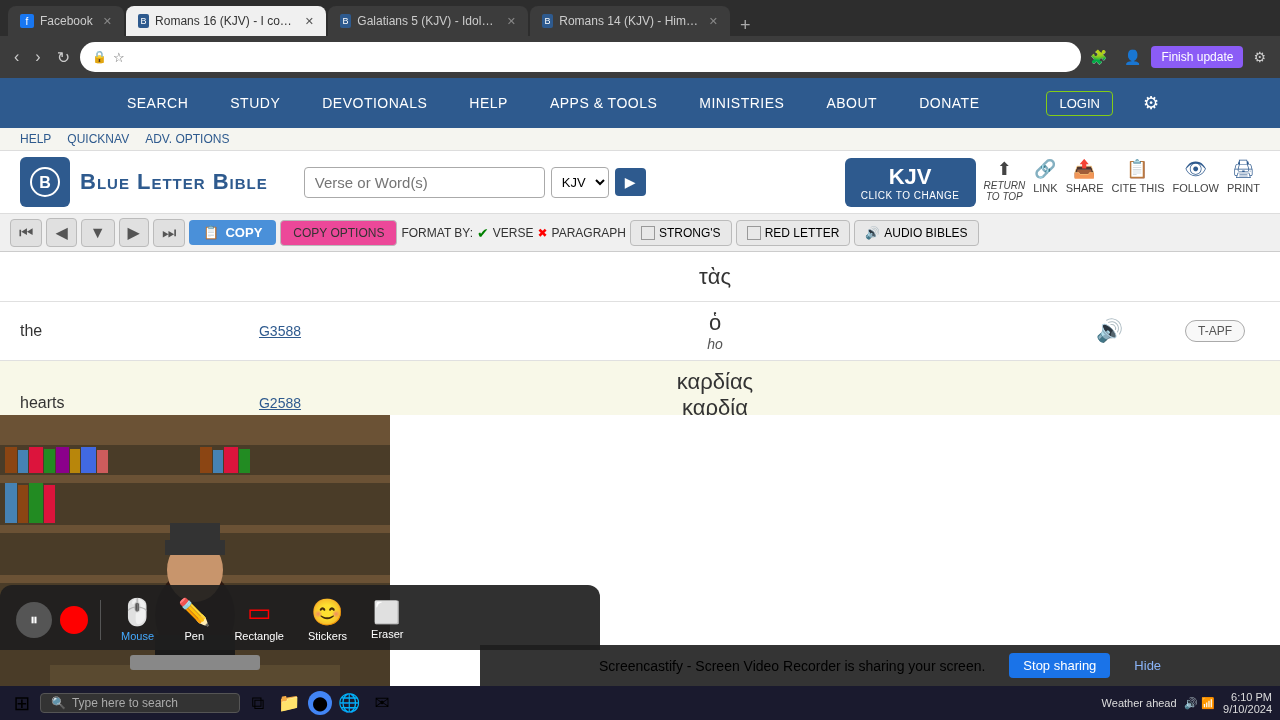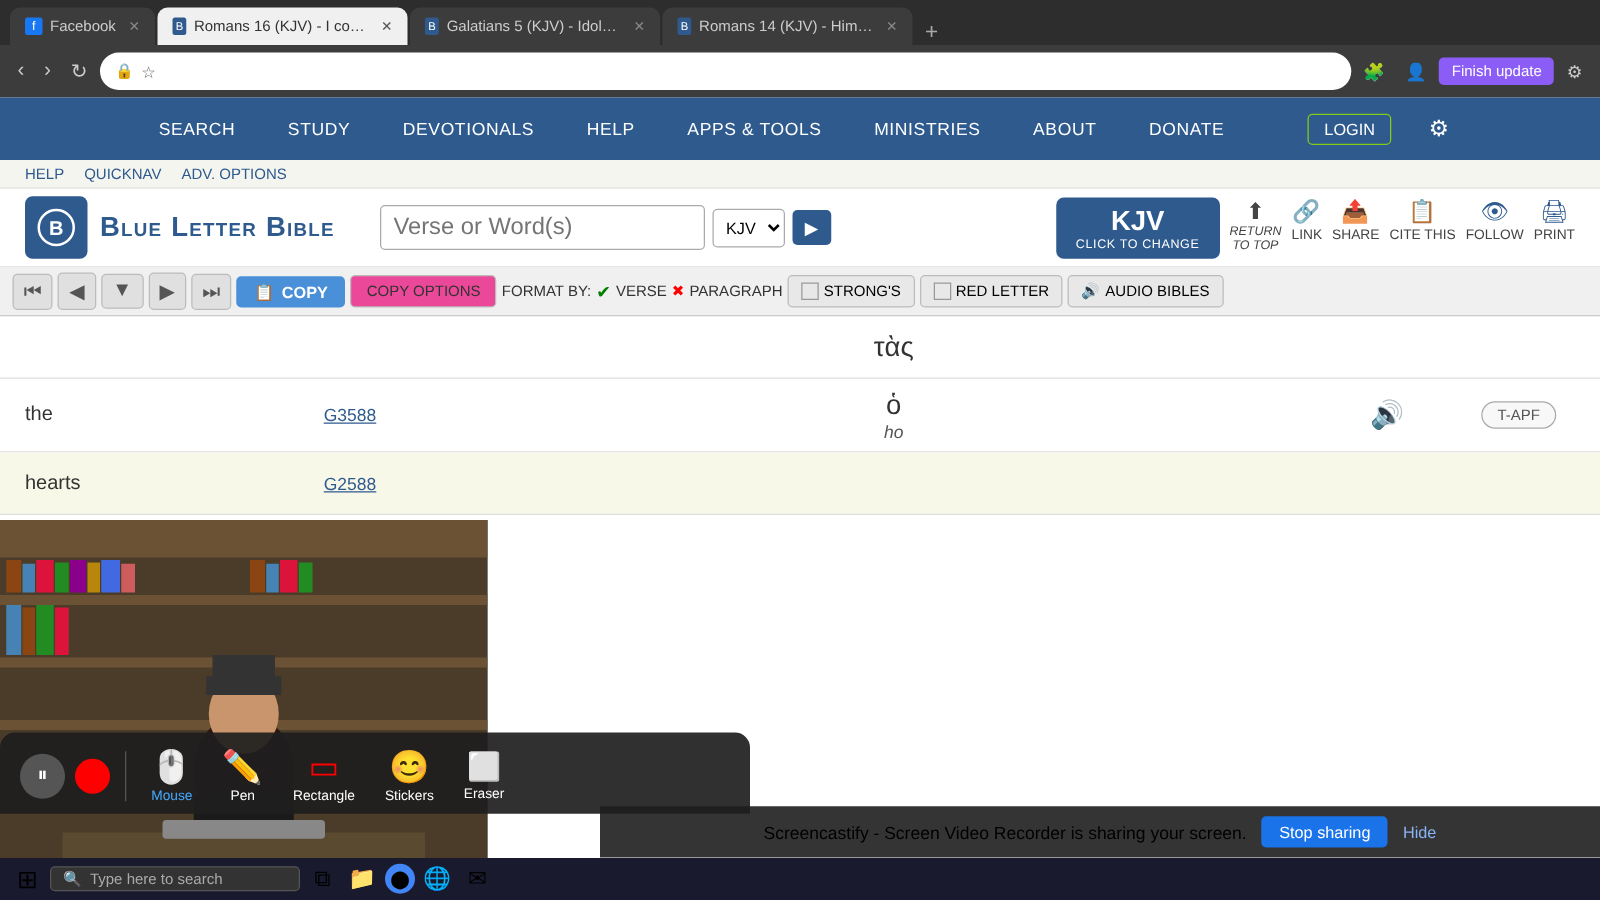--- a/index.html
+++ b/index.html
@@ -35,7 +35,7 @@
     .blb-logo-icon { width: 50px; height: 50px; background: #2e5a8e; border-radius: 6px; display: flex; align-items: center; justify-content: center; color: white; font-size: 20px; }
     .blb-logo-text { font-size: 22px; font-weight: bold; color: #2e5a8e; letter-spacing: 1px; font-variant: small-caps; }
     .blb-search-area { display: flex; align-items: center; gap: 6px; flex: 1; }
-    .blb-input { border: 1px solid #aaa; border-radius: 4px; padding: 6px 10px; font-size: 19px; width: 260px; color: #999; }
+    .blb-input { border: 1px solid #aaa; border-radius: 4px; padding: 6px 10px; font-size: 15px; width: 241px; color: #999; }
     .blb-select { border: 1px solid #aaa; border-radius: 4px; padding: 6px 6px; font-size: 13px; background: #fff; }
     .blb-go-btn { background: #2e5a8e; border: none; color: white; padding: 6px 10px; border-radius: 4px; cursor: pointer; font-size: 14px; }
 

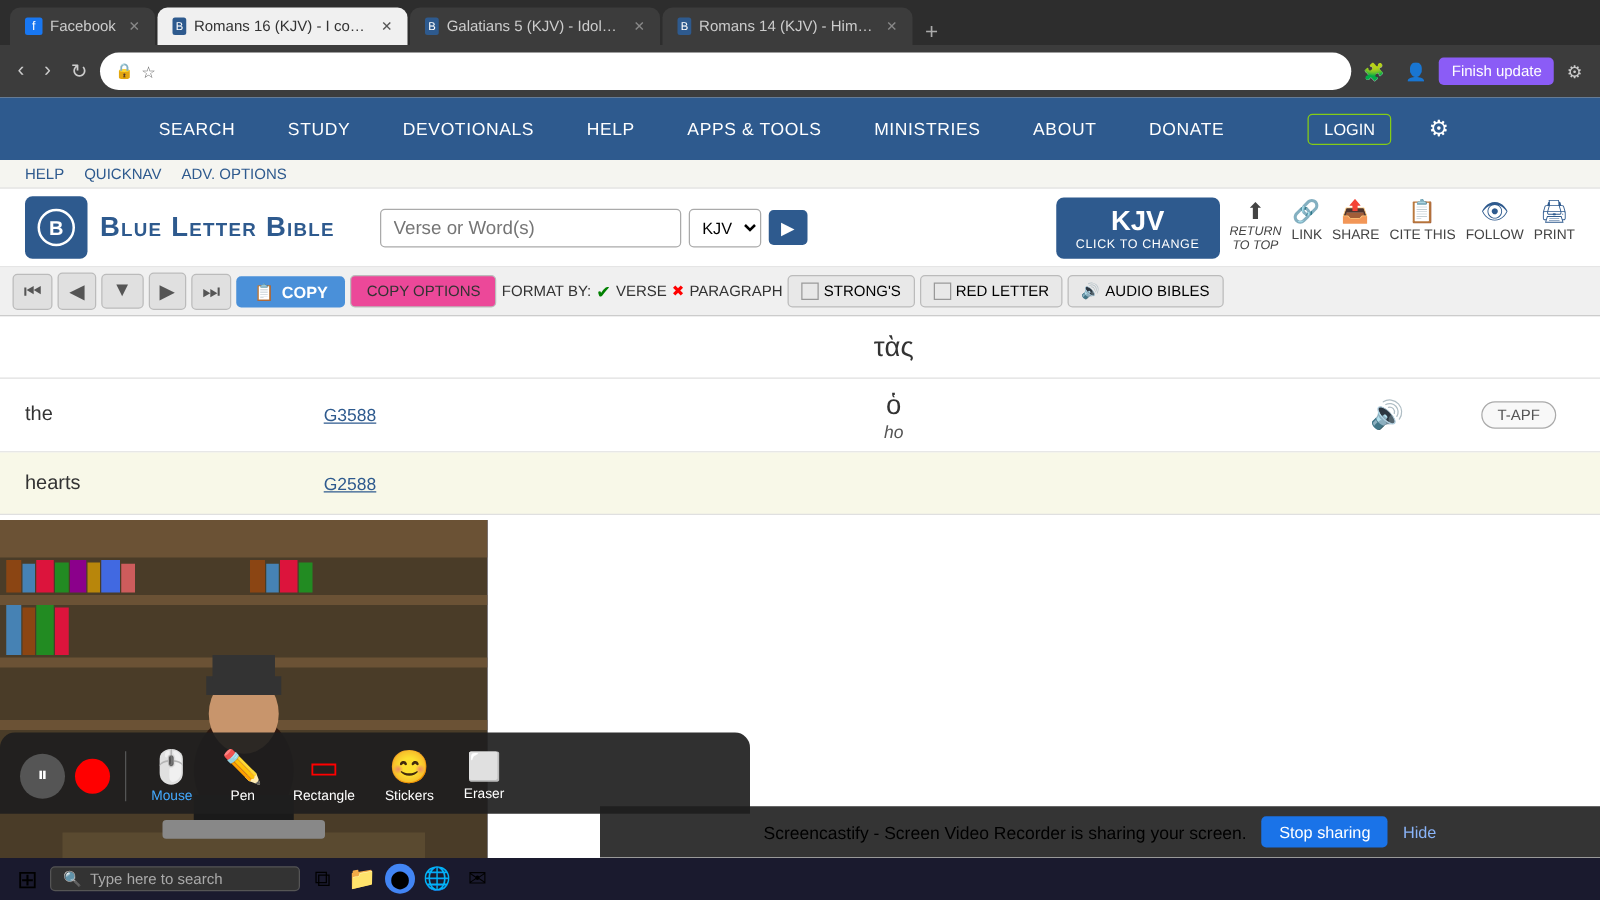--- a/index.html
+++ b/index.html
@@ -289,6 +289,11 @@
       <div class="cell-strongs">
         <a href="#">G2588</a>
       </div>
+      <div class="cell-greek">
+        <span class="greek-main">καρδίας</span>
+        <span class="greek-main">καρδία</span>
+        <span class="greek-trans">kardia</span>
+      </div>
       <div class="cell-audio"></div>
       <div class="cell-type"></div>
     </div>

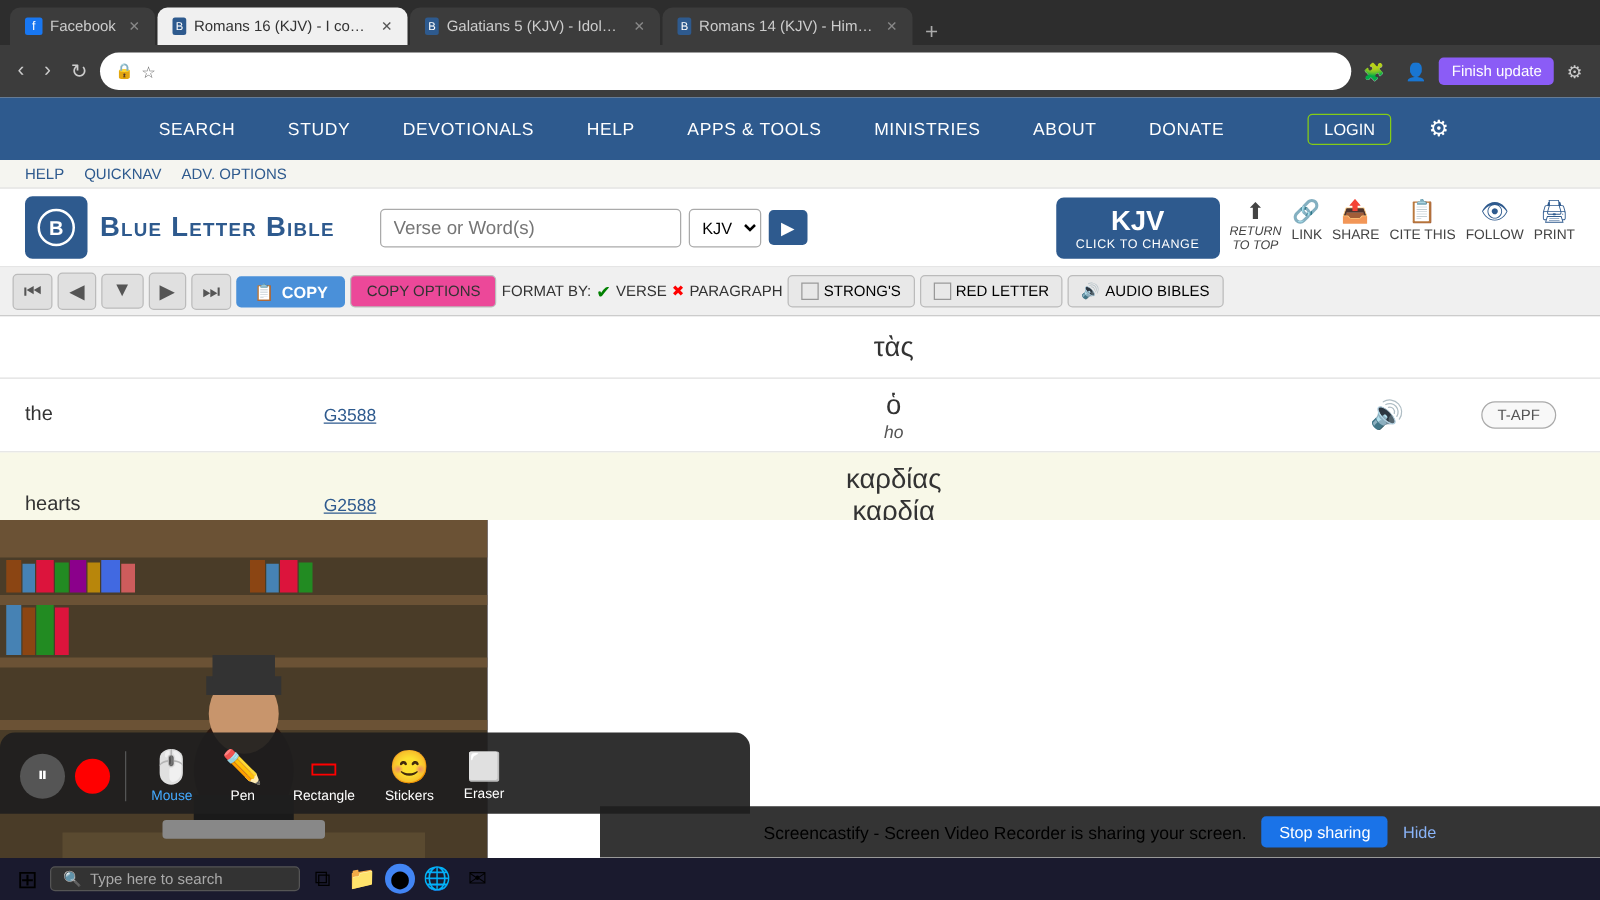--- a/index.html
+++ b/index.html
@@ -89,7 +89,7 @@
     .sc-divider { width: 1px; height: 40px; background: #555; margin: 0 4px; }
 
     
-    .notification-bar { position: fixed; bottom: 34px; left: 480px; right: 0; background: rgba(30,30,30,0.9); display: flex; align-items: center; justify-content: center; gap: 12px; padding: 8px 4px; z-index: 200; }
+    .notification-bar { position: fixed; bottom: 34px; left: 480px; right: 0; background: rgba(30,30,30,0.9); display: flex; align-items: center; justify-content: center; gap: 24px; padding: 8px 4px; z-index: 200; }
     .stop-sharing-btn { background: #1a73e8; color: white; border: none; border-radius: 4px; padding: 5px 14px; font-size: 13px; cursor: pointer; }
     .hide-btn { color: #8ab4f8; font-size: 13px; cursor: pointer; background: none; border: none; }
 

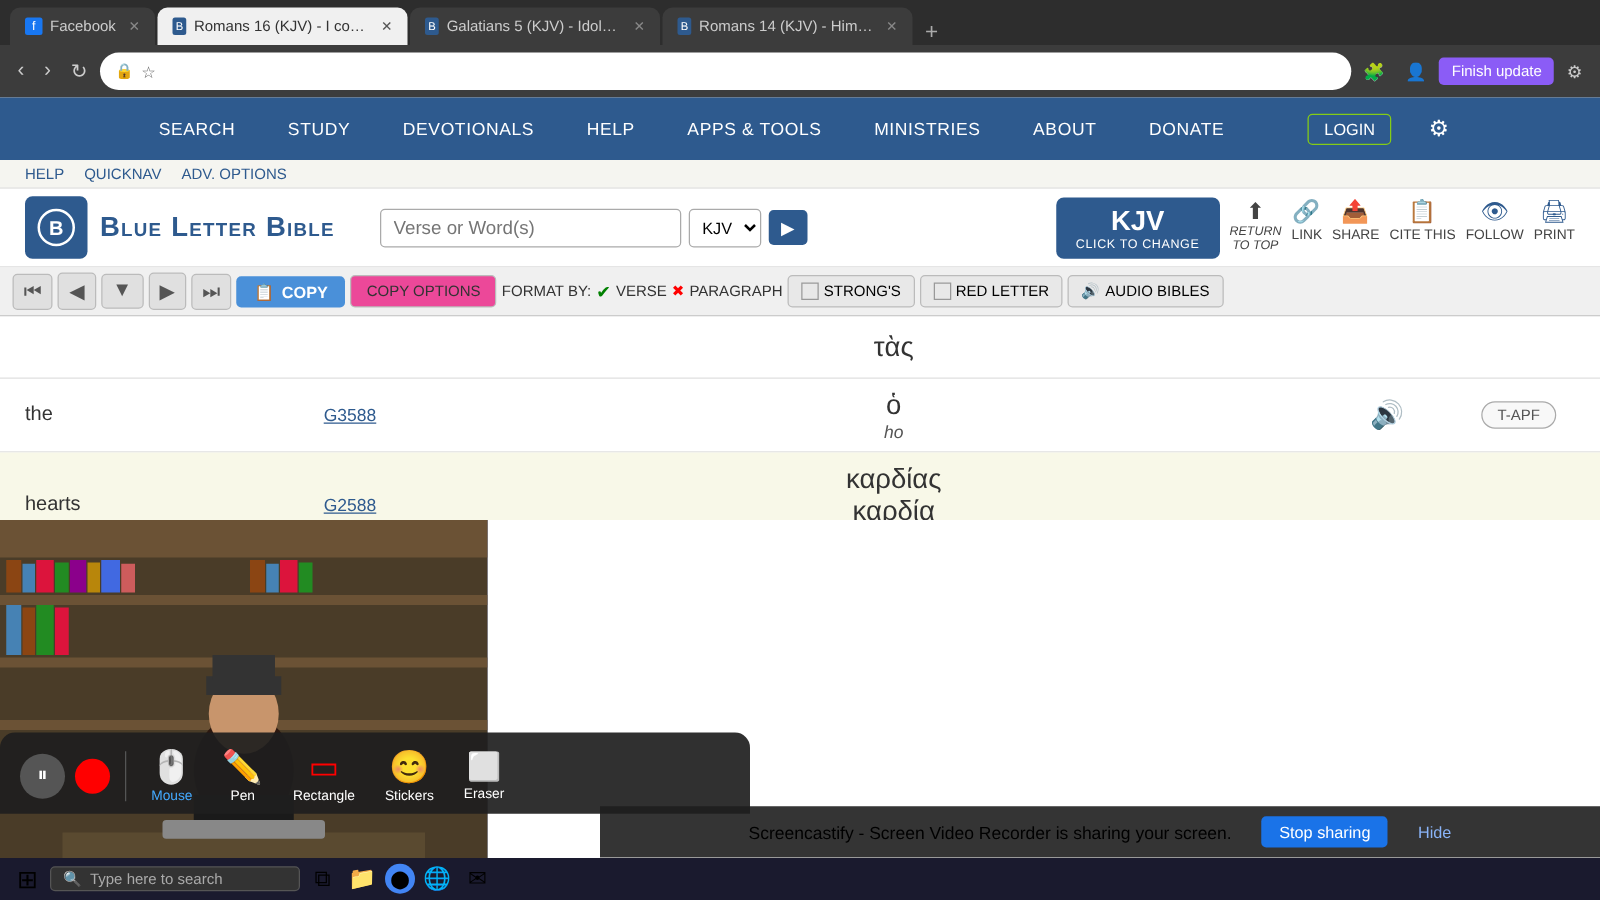--- a/index.html
+++ b/index.html
@@ -412,6 +412,14 @@
   <div class="taskbar-icon" style="background:#4285f4;border-radius:50%;width:24px;height:24px;font-size:14px;">⬤</div>
   <div class="taskbar-icon">🌐</div>
   <div class="taskbar-icon">✉</div>
+  <div class="taskbar-right">
+    <span>Weather ahead</span>
+    <span>🔊 📶</span>
+    <div style="text-align:right;">
+      <div>6:10 PM</div>
+      <div>9/10/2024</div>
+    </div>
+  </div>
 </div>
 
 </body></html>

